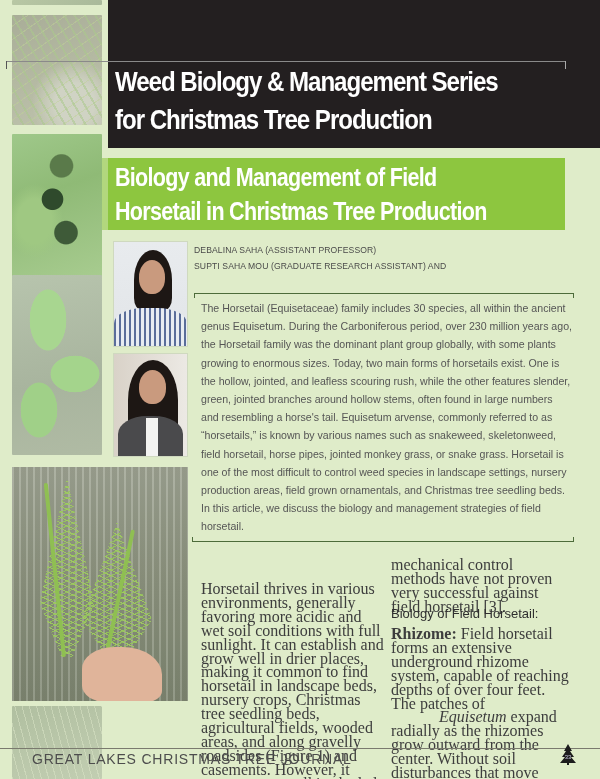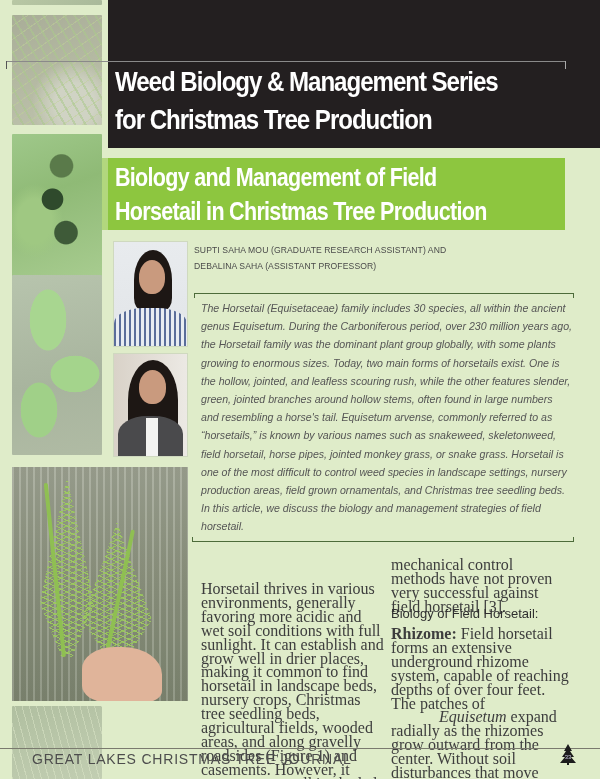--- a/index.html
+++ b/index.html
@@ -190,8 +190,8 @@
   </div>
 
   <div class="authors">
+    <div>DEBALINA SAHA (ASSISTANT PROFESSOR)</div>
     <div>SUPTI SAHA MOU (GRADUATE RESEARCH ASSISTANT) AND</div>
-    <div>DEBALINA SAHA (ASSISTANT PROFESSOR)</div>
   </div>
 
   <div class="abstract-rule-top"></div>

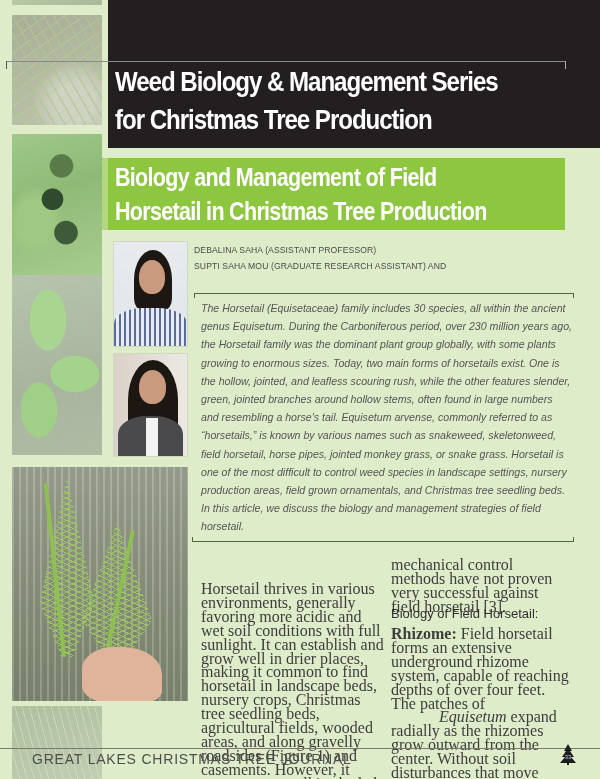--- a/index.html
+++ b/index.html
@@ -122,7 +122,7 @@
   .tick { position: absolute; width: 1px; height: 5px; background: #4d6b3a; }
   .abstract {
     position: absolute; left: 201px; top: 299px; width: 372px;
-    font-style: italic; font-size: 10.6px; line-height: 18.2px; color: #555;
+    font-size: 10.6px; line-height: 18.2px; color: #555;
   }
 
   

